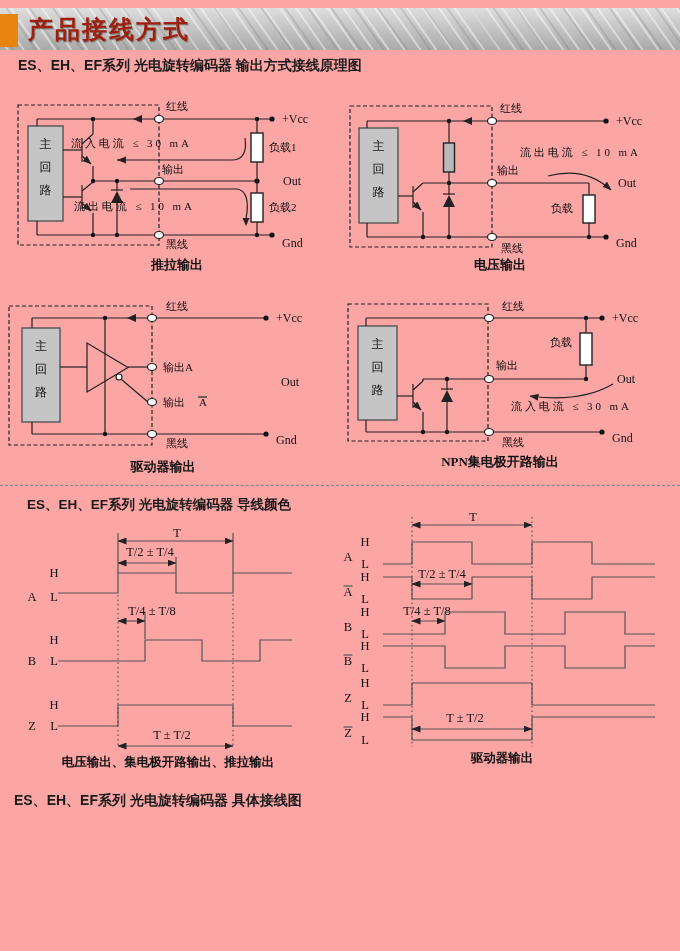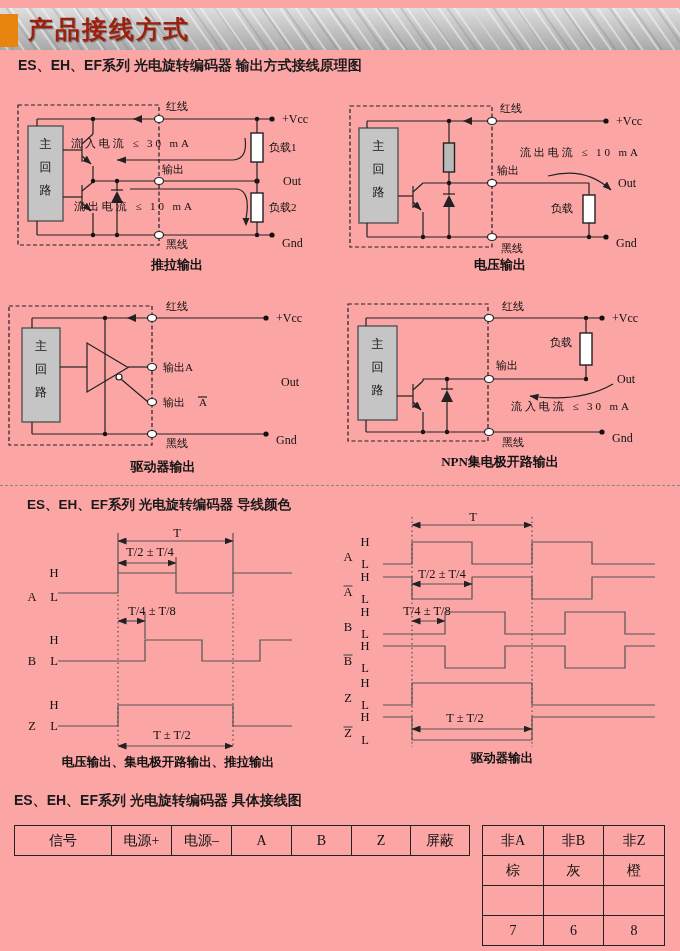--- a/index.html
+++ b/index.html
@@ -418,15 +418,6 @@
         <col style="width:59px">
       </colgroup>
     <tbody>
-        <tr>
-      <td>信号</td>
-      <td>电源+</td>
-      <td>电源–</td>
-      <td>A</td>
-      <td>B</td>
-      <td>Z</td>
-      <td>屏蔽</td>
-    </tr>
   </tbody>
     </table>
 

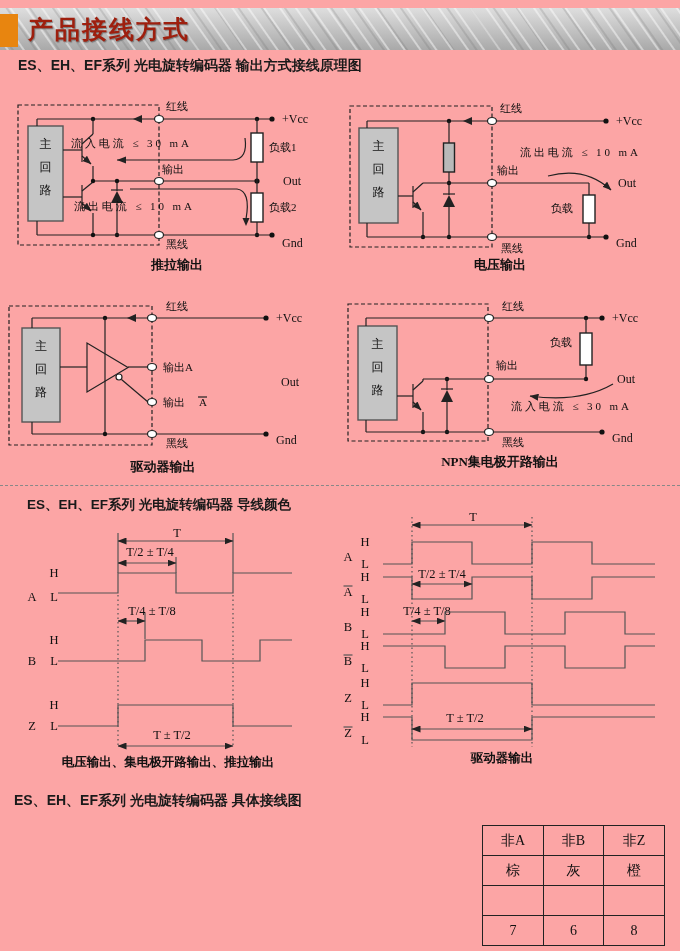--- a/index.html
+++ b/index.html
@@ -421,35 +421,6 @@
   </tbody>
     </table>
 
-  <table class="wt" style="left:482px;top:825px;width:182px">
-    <colgroup>
-        <col style="width:61px">
-        <col style="width:60px">
-        <col style="width:61px">
-      </colgroup>
-    <tbody>
-        <tr>
-      <td>非A</td>
-      <td>非B</td>
-      <td>非Z</td>
-    </tr>
-    <tr>
-      <td>棕</td>
-      <td>灰</td>
-      <td>橙</td>
-    </tr>
-    <tr>
-      <td></td>
-      <td></td>
-      <td></td>
-    </tr>
-    <tr>
-      <td>7</td>
-      <td>6</td>
-      <td>8</td>
-    </tr>
-  </tbody>
-    </table>
 
 </div>
 

